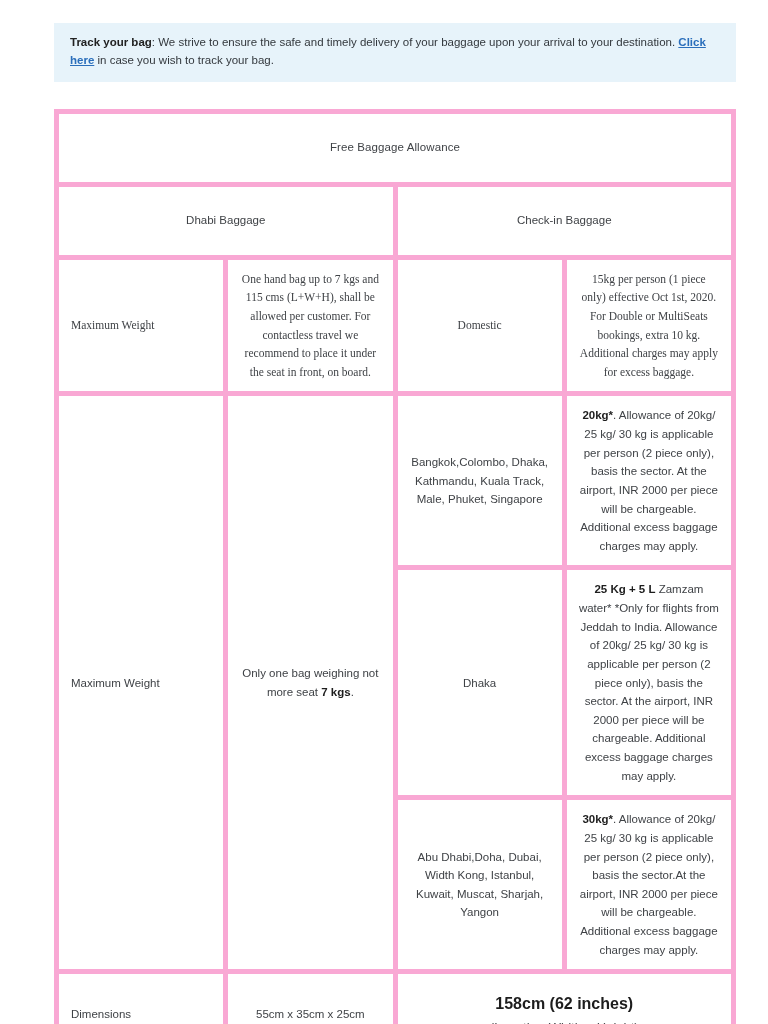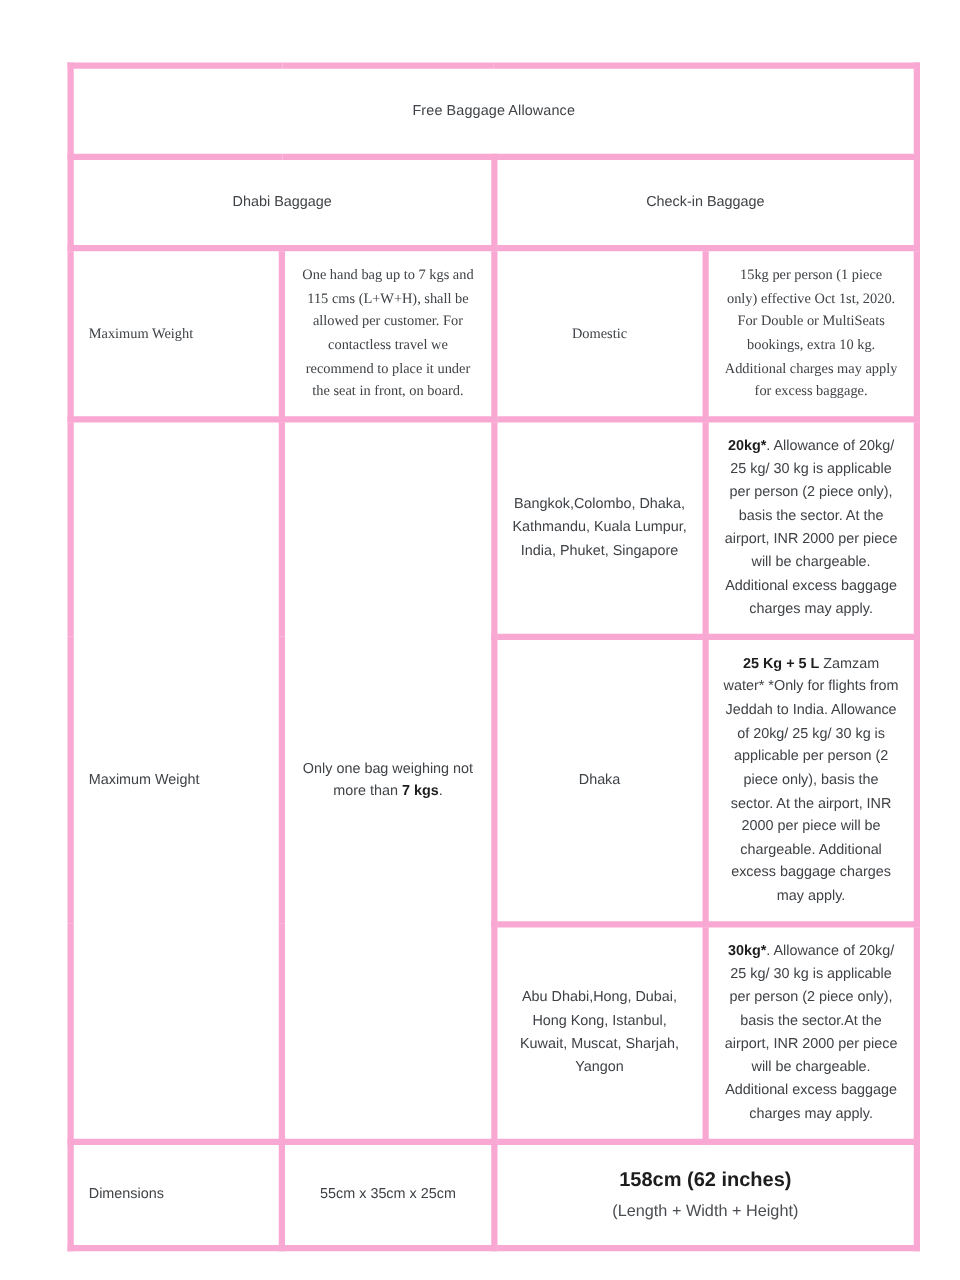--- a/index.html
+++ b/index.html
@@ -98,6 +98,9 @@
 
 <div class="page">
 
+  <div class="notice">
+    <strong>Track your bag</strong><span>: We strive to ensure the safe and timely delivery of your baggage upon your arrival to your destination. </span><a href="#">Click here</a><span> in case you wish to track your bag.</span>
+  </div>
 
   <table class="bag-table">
     <tbody>

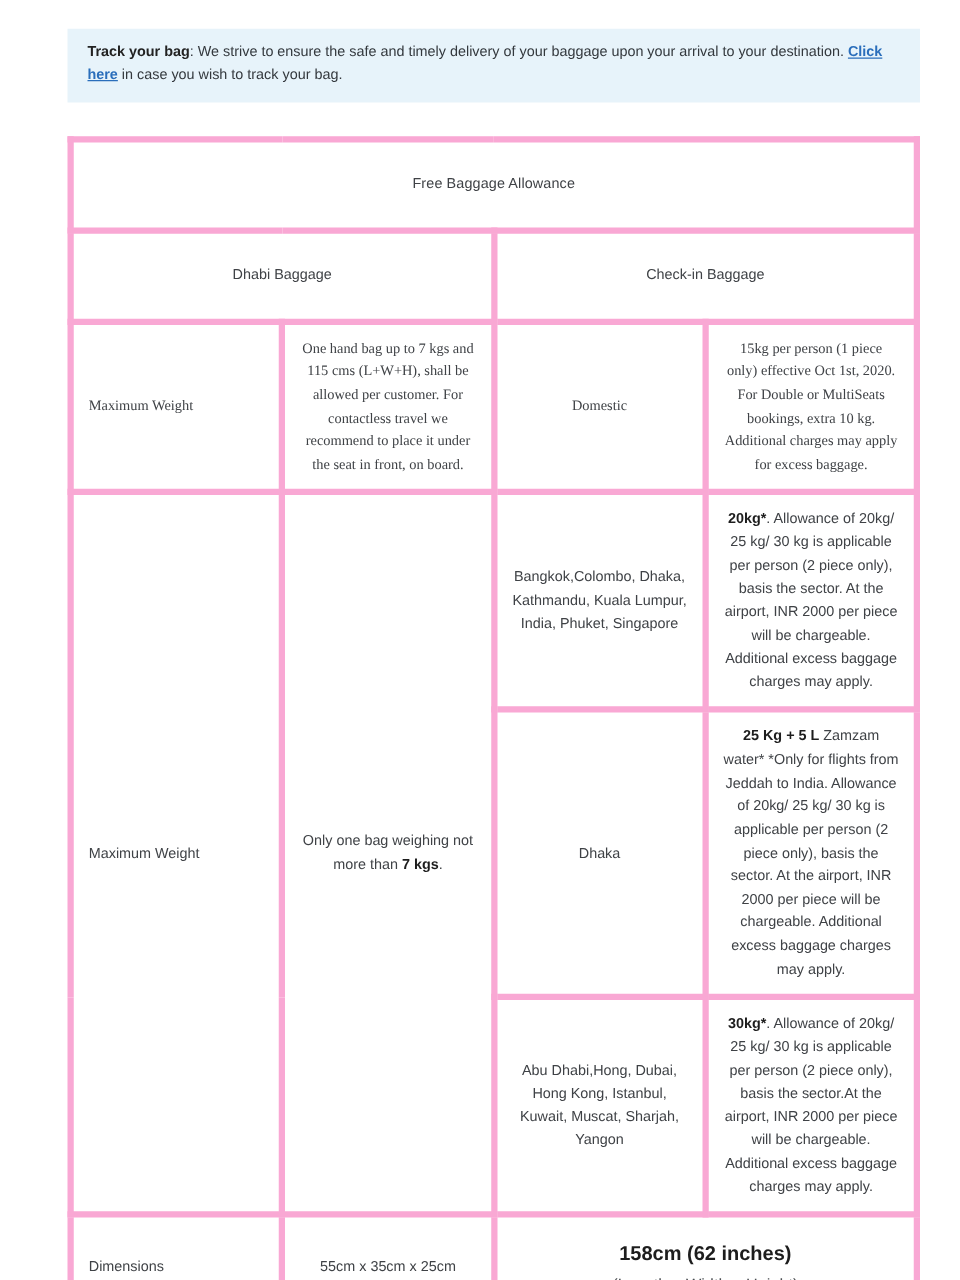--- a/index.html
+++ b/index.html
@@ -122,7 +122,7 @@
       <tr class="row-bkk">
         <td class="cell-label dim-label" rowspan="3">Maximum Weight</td>
         <td class="cell-center hand-desc" rowspan="3"><span>Only one bag weighing not more than </span><b>7 kgs</b><span>.</span></td>
-        <td class="cell-center dest-col">Bangkok,Colombo, Dhaka, Kathmandu, Kuala Lumpur, India, Phuket, Singapore</td>
+        <td class="cell-center dest-col">Bangkok,Colombo, Dhaka, Kathmandu, Kuala Track, Male, Phuket, Singapore</td>
         <td class="cell-center"><b>20kg*</b><span>. Allowance of 20kg/ 25 kg/ 30 kg is applicable per person (2 piece only), basis the sector. At the airport, INR 2000 per piece will be chargeable. Additional excess baggage charges may apply.</span></td>
       </tr>
 

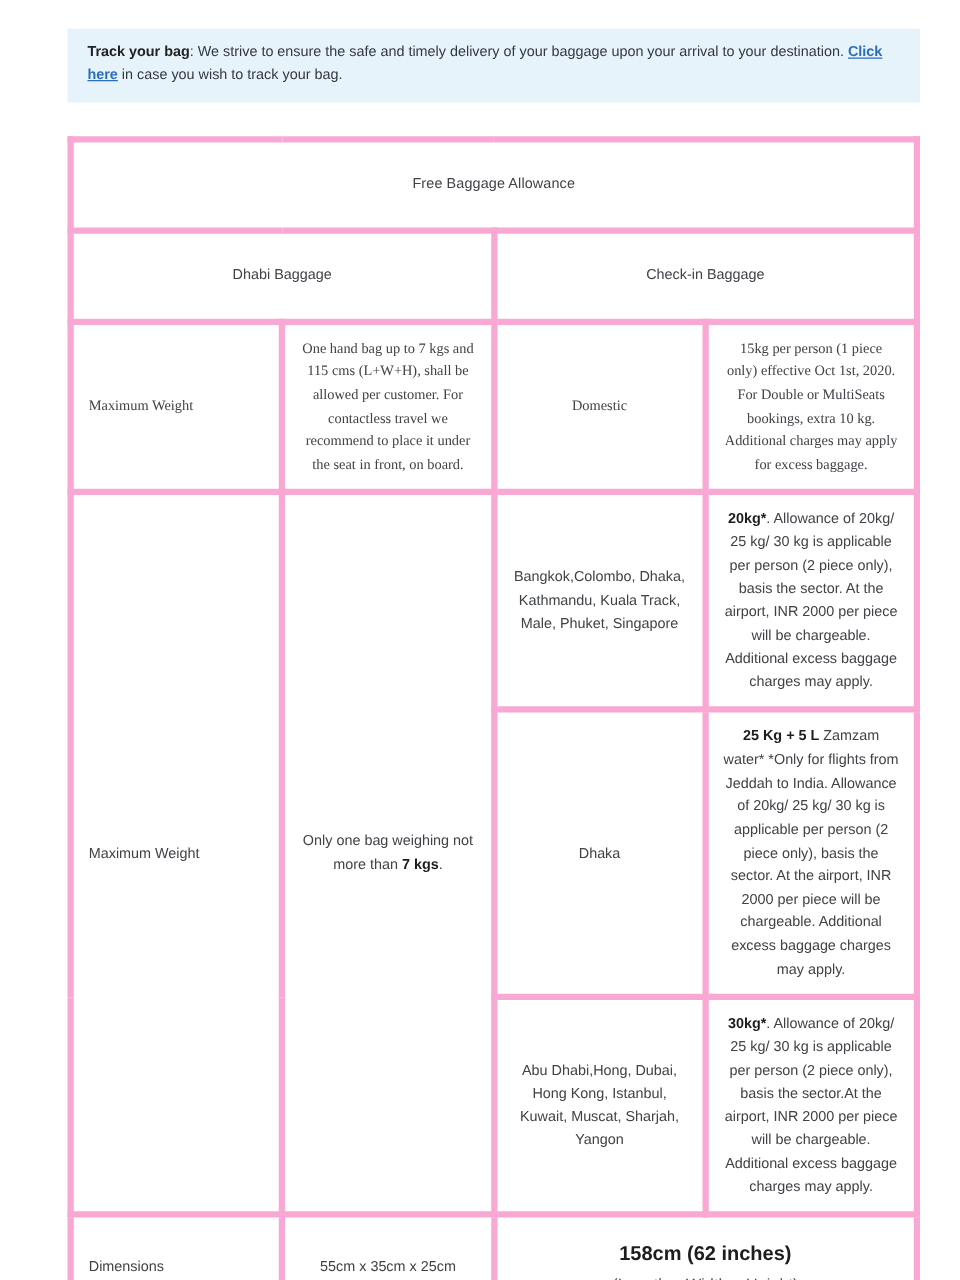--- a/index.html
+++ b/index.html
@@ -121,7 +121,7 @@
 
       <tr class="row-bkk">
         <td class="cell-label dim-label" rowspan="3">Maximum Weight</td>
-        <td class="cell-center hand-desc" rowspan="3"><span>Only one bag weighing not more than </span><b>7 kgs</b><span>.</span></td>
+        <td class="cell-center hand-desc" rowspan="3"><span>Only one bag weighing not more seat </span><b>7 kgs</b><span>.</span></td>
         <td class="cell-center dest-col">Bangkok,Colombo, Dhaka, Kathmandu, Kuala Track, Male, Phuket, Singapore</td>
         <td class="cell-center"><b>20kg*</b><span>. Allowance of 20kg/ 25 kg/ 30 kg is applicable per person (2 piece only), basis the sector. At the airport, INR 2000 per piece will be chargeable. Additional excess baggage charges may apply.</span></td>
       </tr>

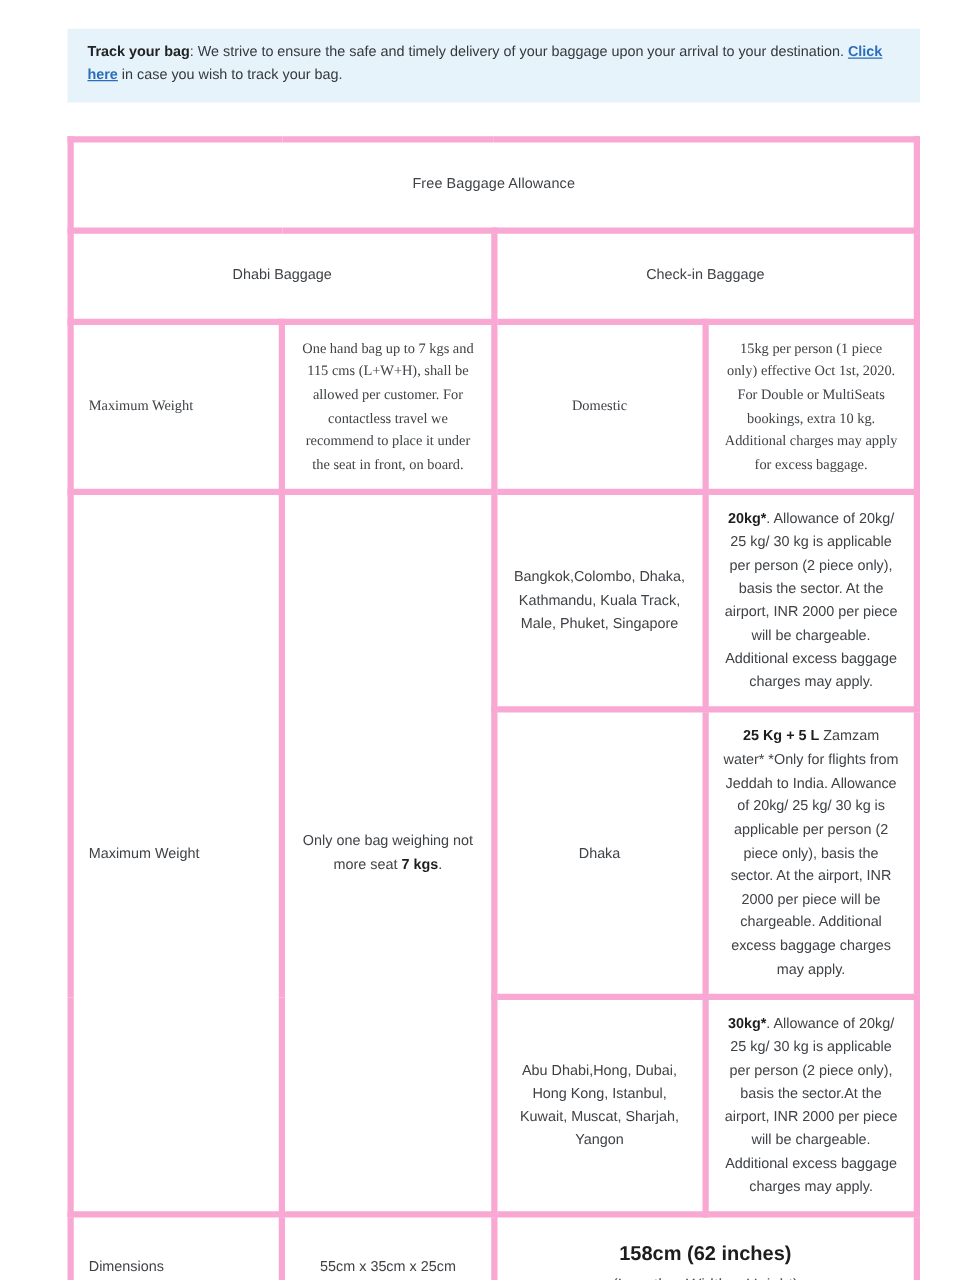--- a/index.html
+++ b/index.html
@@ -132,7 +132,7 @@
       </tr>
 
       <tr class="row-auh">
-        <td class="cell-center dest-col">Abu Dhabi,Hong, Dubai, Hong Kong, Istanbul, Kuwait, Muscat, Sharjah, Yangon</td>
+        <td class="cell-center dest-col">Abu Dhabi,Doha, Dubai, Width Kong, Istanbul, Kuwait, Muscat, Sharjah, Yangon</td>
         <td class="cell-center"><b>30kg*</b><span>. Allowance of 20kg/ 25 kg/ 30 kg is applicable per person (2 piece only), basis the sector.At the airport, INR 2000 per piece will be chargeable. Additional excess baggage charges may apply.</span></td>
       </tr>
 

